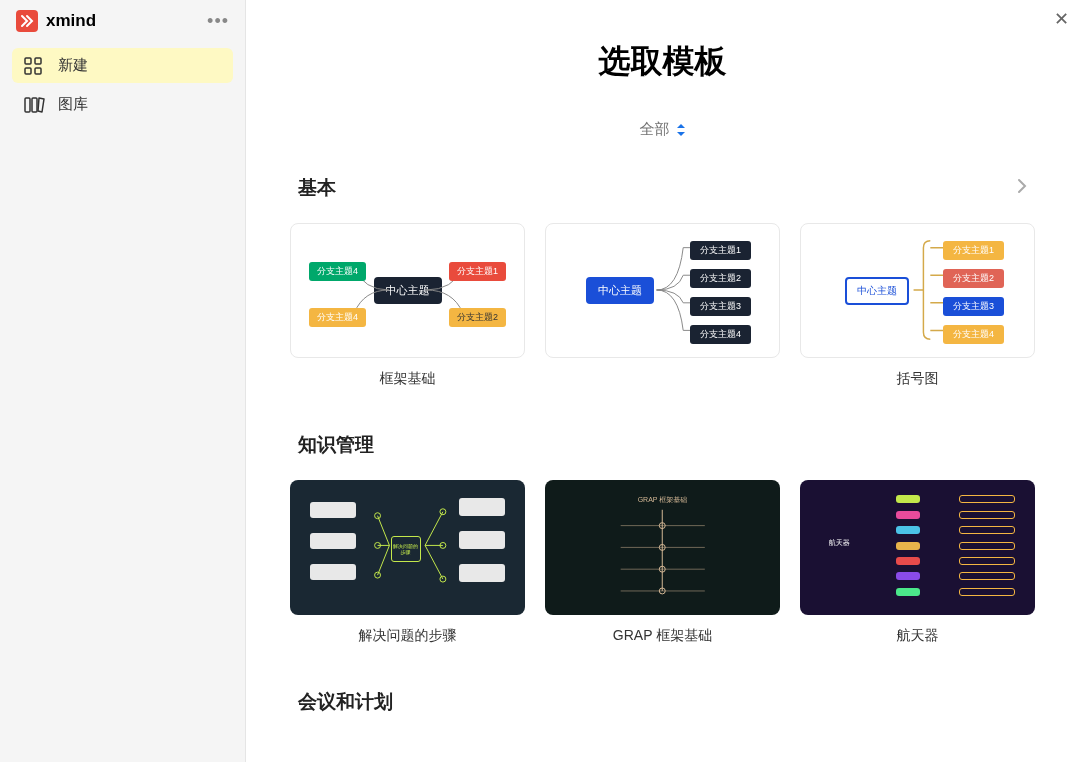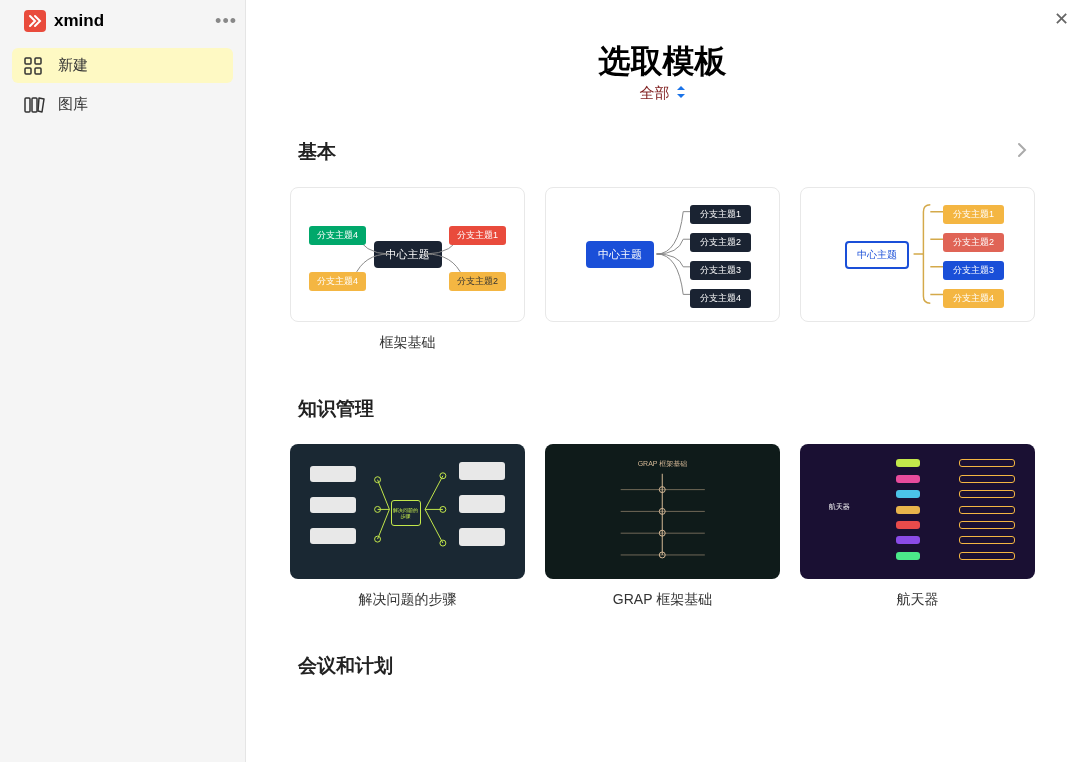--- a/index.html
+++ b/index.html
@@ -6,7 +6,7 @@
     body { display: flex; width: 1079px; height: 762px; background: #fff; overflow: hidden; position: relative; }
     
     .sidebar { width: 246px; background: #f5f5f5; display: flex; flex-direction: column; border-right: 1px solid #e5e5e5; position: relative; }
-    .sidebar-header { display: flex; align-items: center; justify-content: space-between; padding: 10px 8px; margin-left: 16px; }
+    .sidebar-header { display: flex; align-items: center; justify-content: space-between; padding: 10px 16px; }
     .logo-area { display: flex; align-items: center; gap: 8px; }
     .logo-icon { width: 22px; height: 22px; background: #e94b3c; border-radius: 4px; display: flex; align-items: center; justify-content: center; }
     .logo-text { font-weight: bold; font-size: 17px; color: #000; }

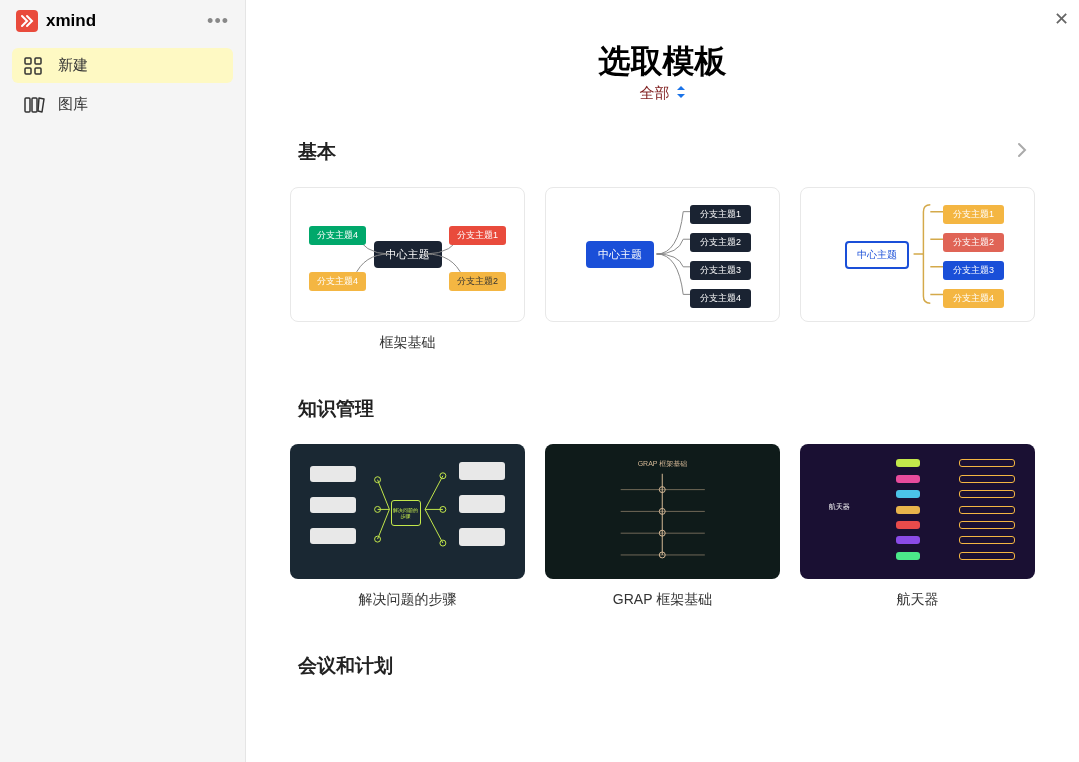--- a/index.html
+++ b/index.html
@@ -24,7 +24,7 @@
     
     .main-header { display: flex; justify-content: space-between; align-items: center; margin-bottom: 36px; flex-direction: column; }
     .main-title { font-size: 32px; font-weight: bold; color: #000; }
-    .filter-btn { display: flex; align-items: flex-start; gap: 6px; font-size: 15px; color: #7f1d1d; font-weight: 500; cursor: pointer; }
+    .filter-btn { display: flex; align-items: flex-end; gap: 6px; font-size: 15px; color: #737373; font-weight: 500; cursor: pointer; margin-top: 36px; }
     
     .section { margin-bottom: 44px; }
     .section-header { display: flex; justify-content: space-between; align-items: center; padding: 0 8px; margin-bottom: 22px; }

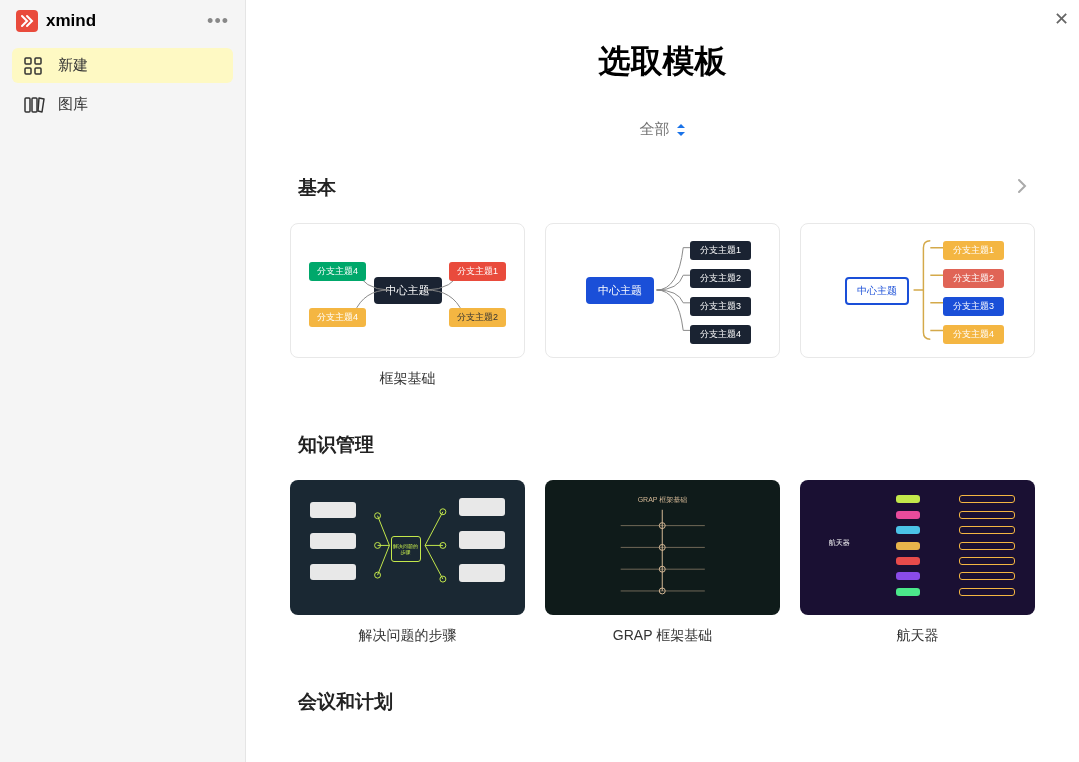--- a/index.html
+++ b/index.html
@@ -168,6 +168,7 @@
           <span class="t3-node" style="top:73px;background:#1a4fd8">分支主题3</span>
           <span class="t3-node" style="top:101px;background:#f4b642">分支主题4</span>
         </div>
+        <div class="template-caption">括号图</div>
       </div>
     </div>
   </div>

